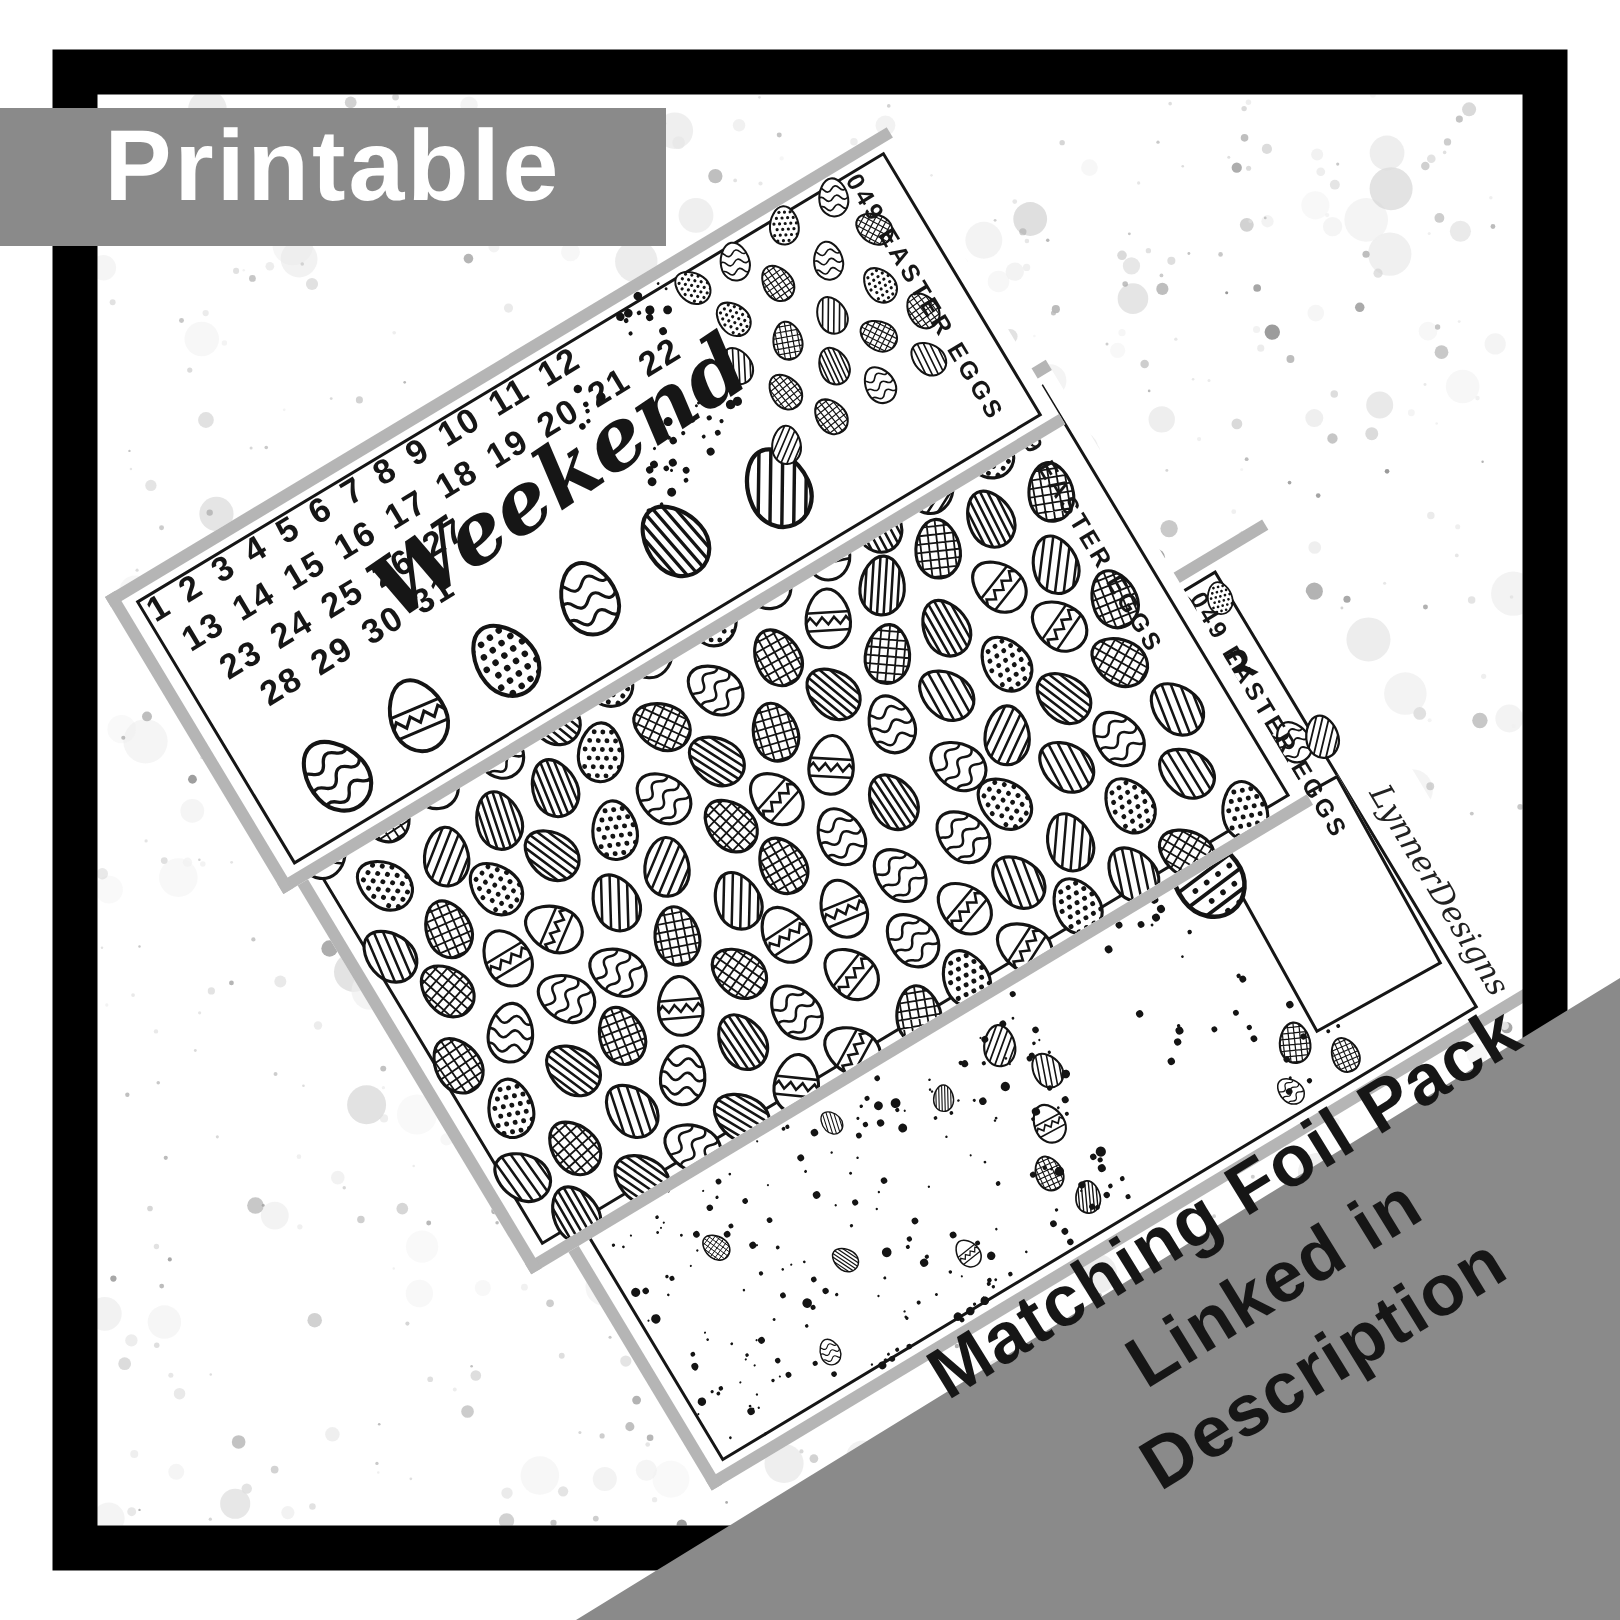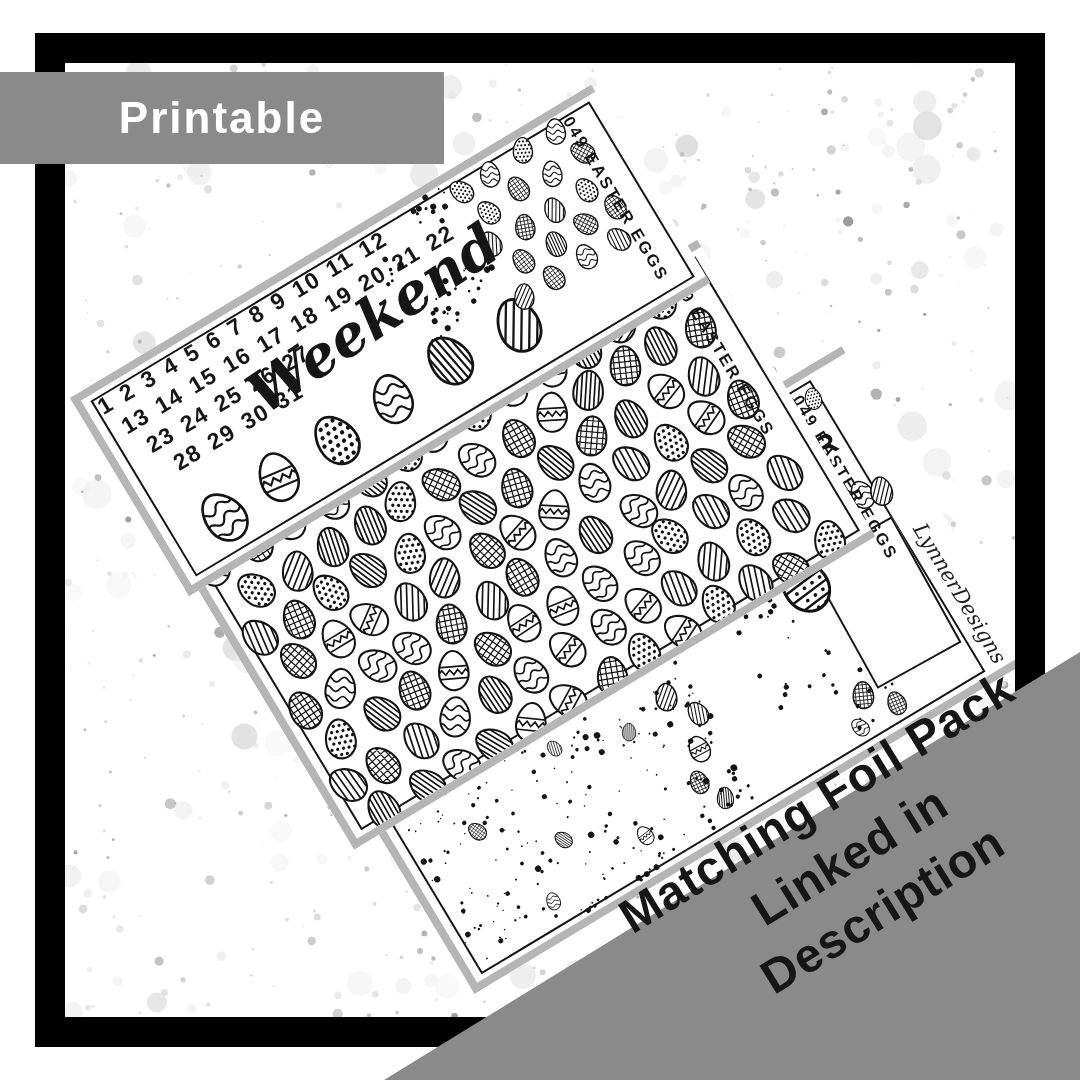--- a/index.html
+++ b/index.html
@@ -58,8 +58,8 @@
 
   .badge{position:absolute;left:0;top:72px;width:444px;height:92px;z-index:10;
          background:var(--banner_gray,#8a8a8a);color:#fff;
-         display:flex;align-items:center;justify-content:center;
-         font-weight:bold;font-size:44px;letter-spacing:2px;}
+         display:flex;justify-content:center;
+         font-weight:bold;font-size:67px;letter-spacing:2px;}
 
   .defs{position:absolute;width:0;height:0;}
   .eshell{fill:#fff;stroke:#141414;stroke-width:2.6;}

